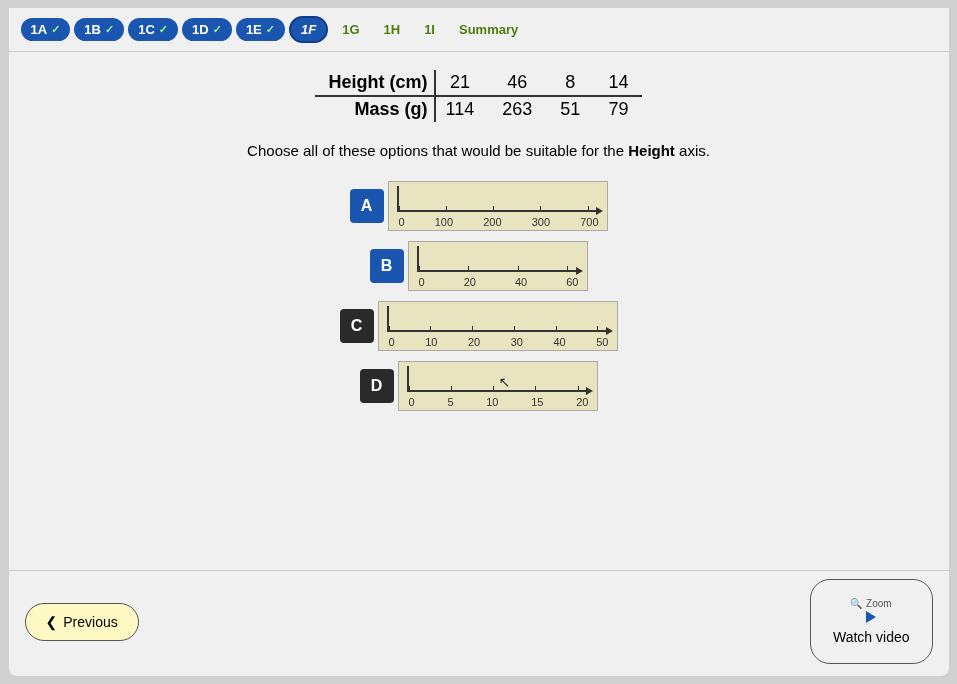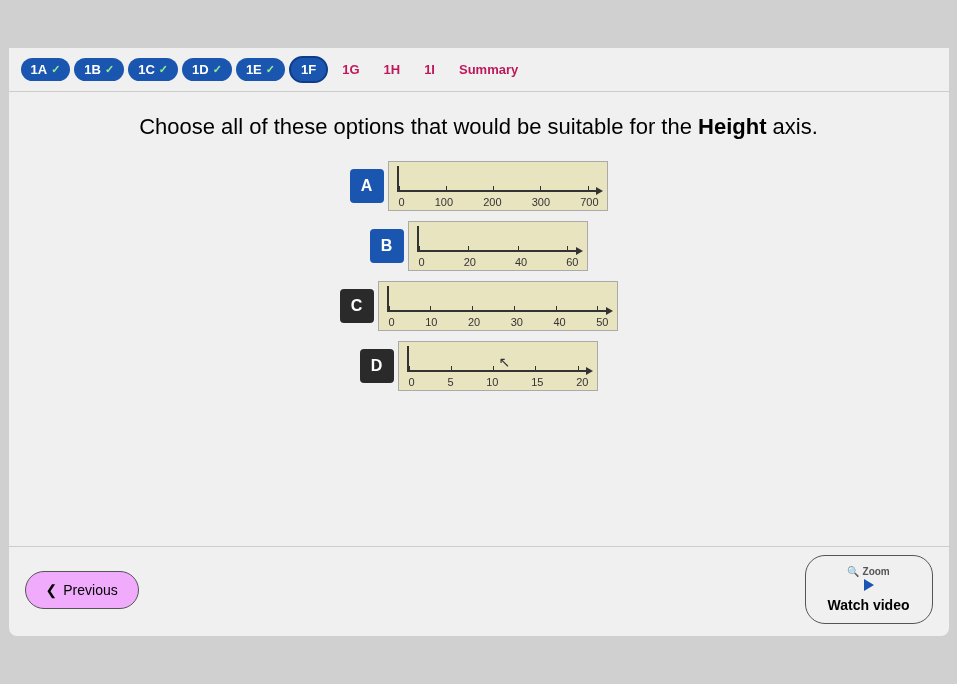--- a/index.html
+++ b/index.html
@@ -16,7 +16,7 @@
     .screen {
       background: #f0f0f0;
       width: 940px;
-      height: 588px;
+      height: 668px;
       border-radius: 8px;
       display: flex;
       flex-direction: column;

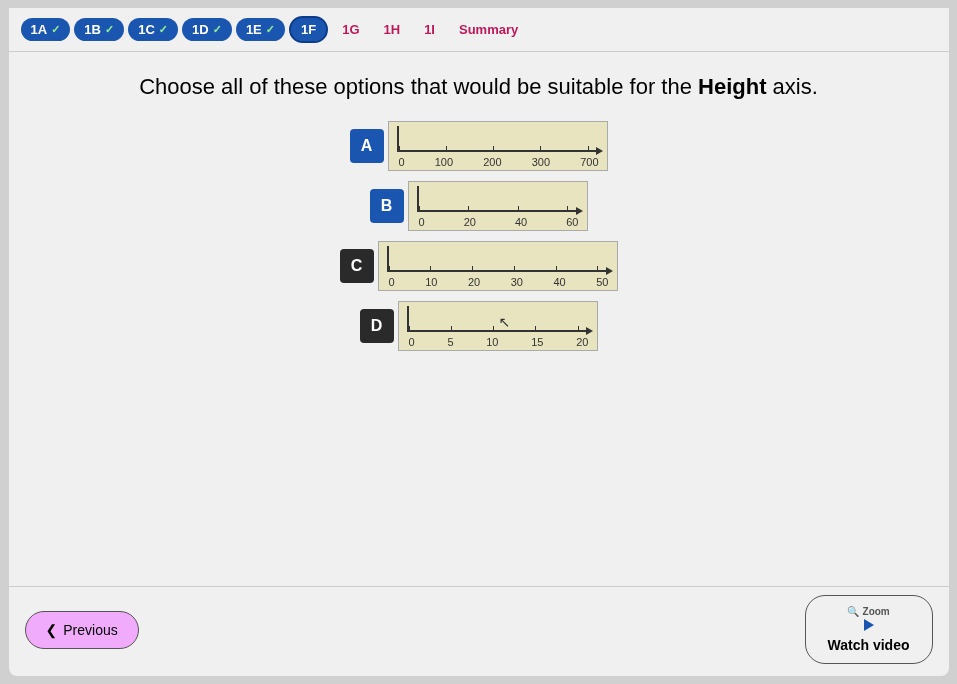--- a/index.html
+++ b/index.html
@@ -49,6 +49,7 @@
       background: #1a56b0;
       color: white;
       border: 2px solid #0d3d8a;
+      font-style: italic;
     }
     .nav-item.inactive {
       background: transparent;

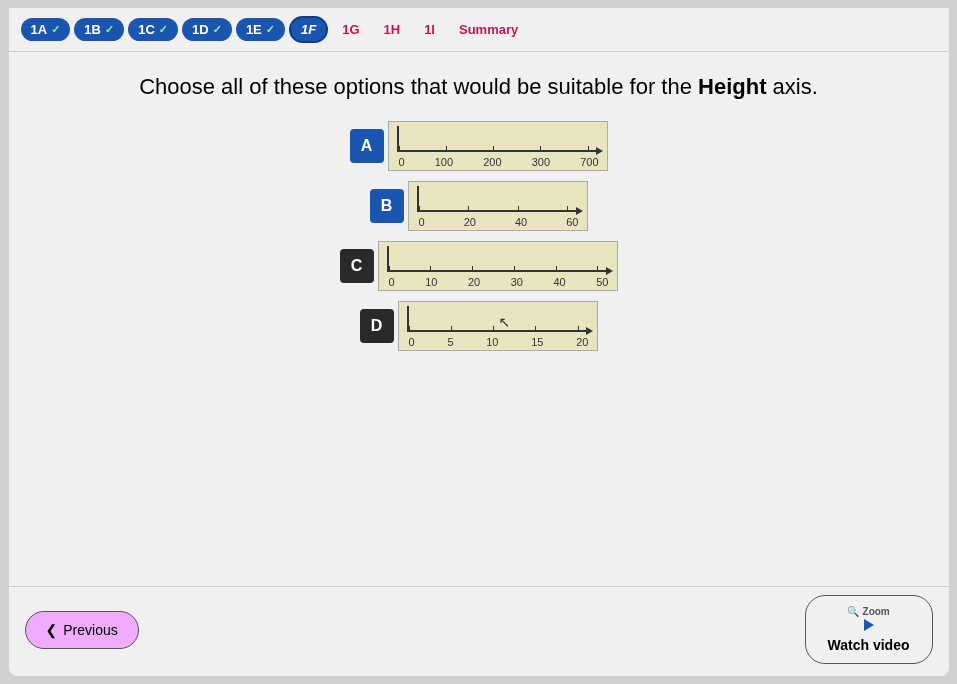--- a/index.html
+++ b/index.html
@@ -53,7 +53,7 @@
     }
     .nav-item.inactive {
       background: transparent;
-      color: #be185d;
+      color: #4d7c0f;
     }
     .checkmark {
       color: #90ee90;

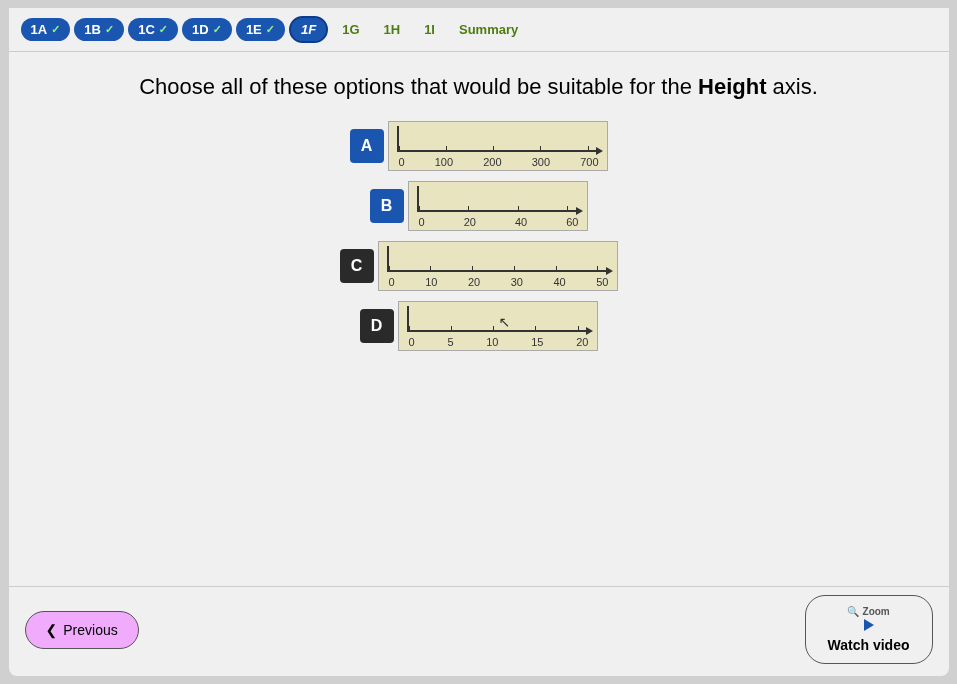--- a/index.html
+++ b/index.html
@@ -290,6 +290,24 @@
 
   <div class="main-content">
 
+    <table class="data-table">
+      <tbody>
+          <tr>
+        <td class="row-header">Height (cm)</td>
+        <td class="divider-col">21</td>
+        <td>46</td>
+        <td>8</td>
+        <td>14</td>
+      </tr>
+      <tr>
+        <td class="row-header">Mass (g)</td>
+        <td class="divider-col">114</td>
+        <td>263</td>
+        <td>51</td>
+        <td>79</td>
+      </tr>
+    </tbody>
+      </table>
 
     <div class="question-text">
       <span>Choose all of these options that would be suitable for the <strong>Height</strong> axis.</span><br>

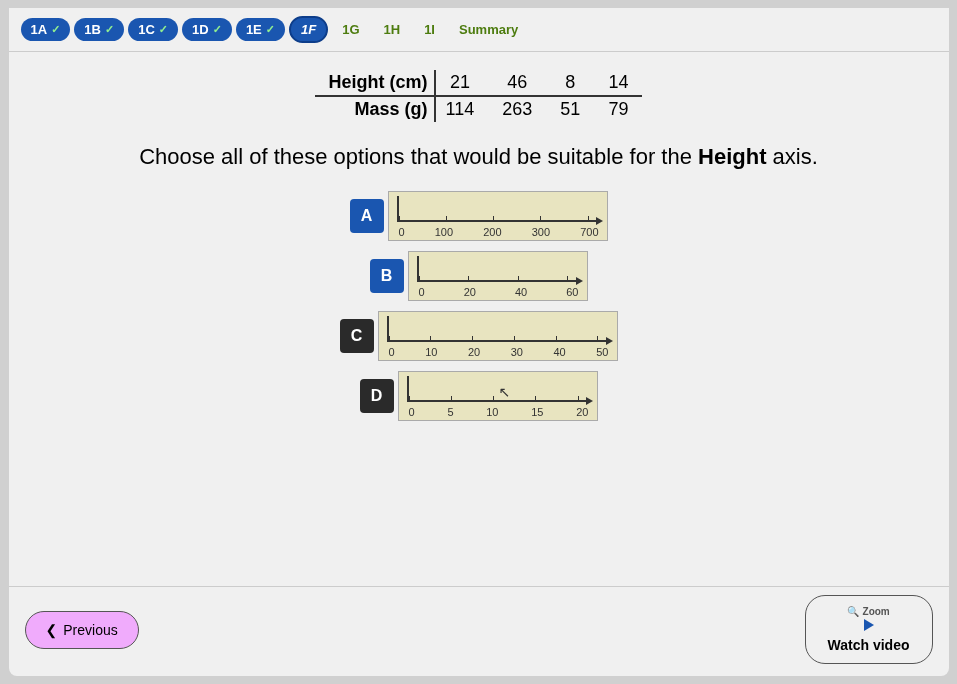--- a/index.html
+++ b/index.html
@@ -90,7 +90,7 @@
     
     .question-text {
       text-align: center;
-      font-size: 22px;
+      font-size: 15px;
       margin-bottom: 18px;
       line-height: 1.5;
     }

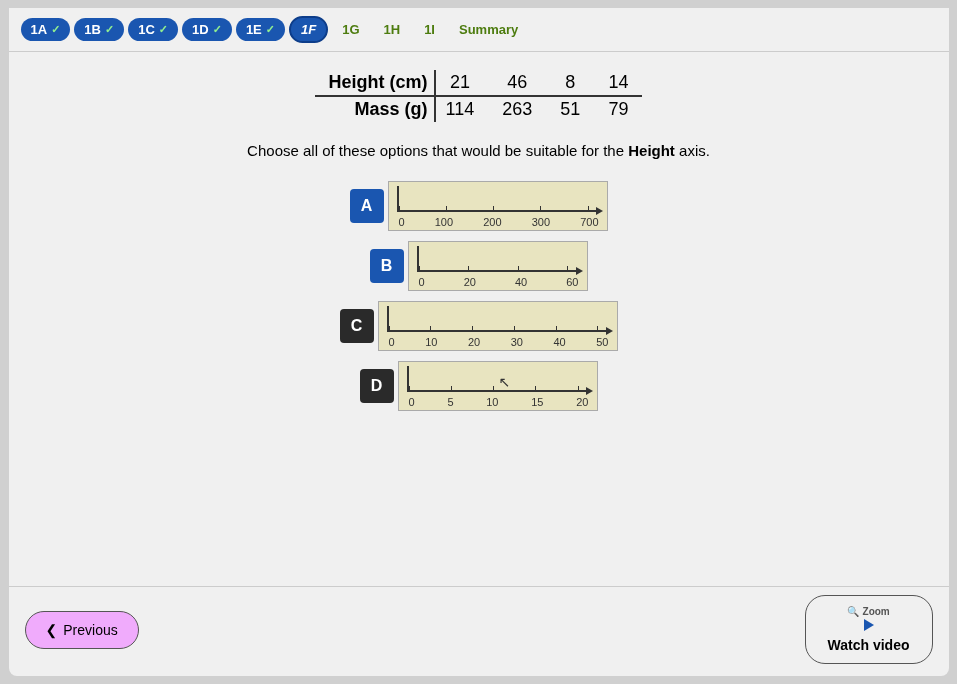--- a/index.html
+++ b/index.html
@@ -208,12 +208,12 @@
       gap: 6px;
     }
     .btn-watch-video {
-      padding: 10px 22px;
+      padding: 18px 22px;
       border-radius: 20px;
       border: 1.5px solid #555;
       background: #f0f0f0;
       font-size: 14px;
-      font-weight: 700;
+      font-weight: 400;
       cursor: pointer;
       display: flex;
       flex-direction: column;

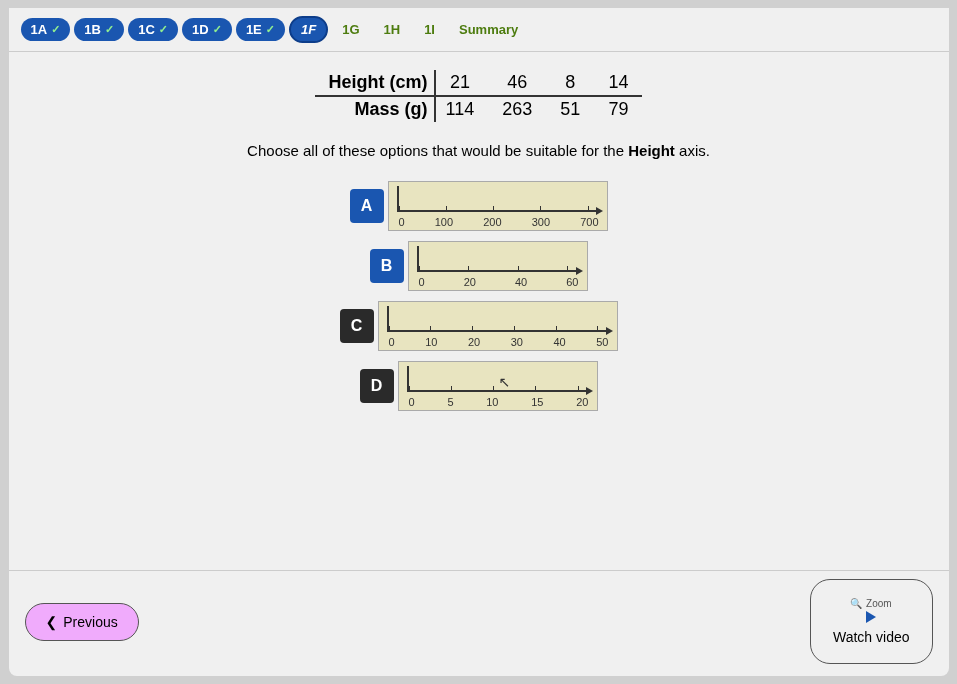--- a/index.html
+++ b/index.html
@@ -199,7 +199,7 @@
       padding: 10px 20px;
       border-radius: 20px;
       border: 1.5px solid #555;
-      background: #f0abfc;
+      background: #fef9c3;
       font-size: 14px;
       font-weight: 500;
       cursor: pointer;

